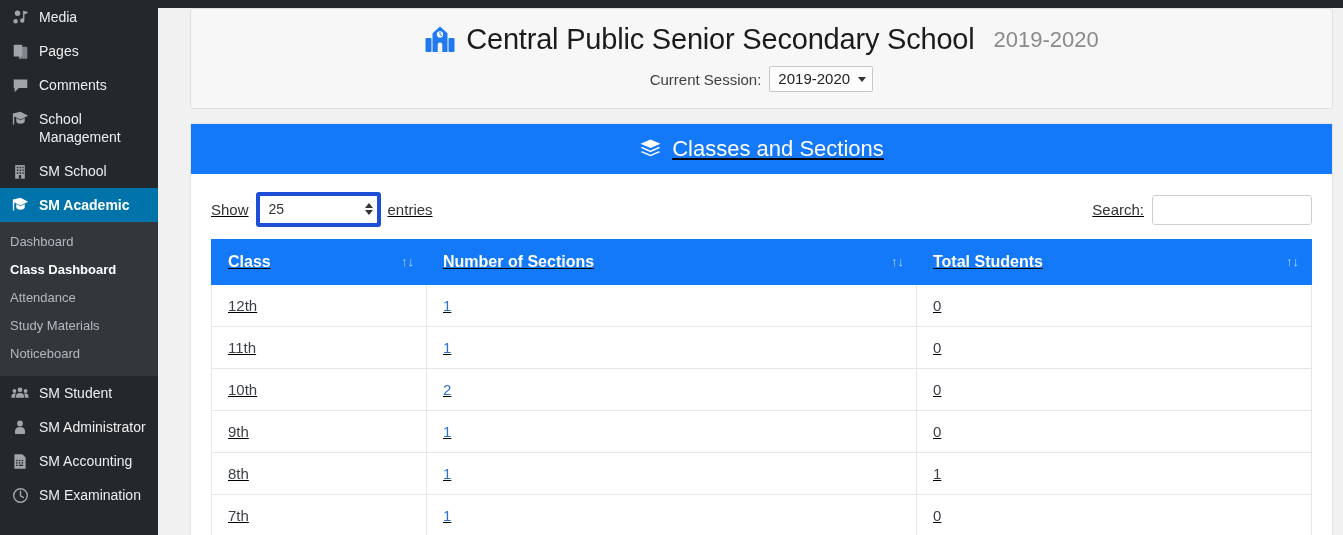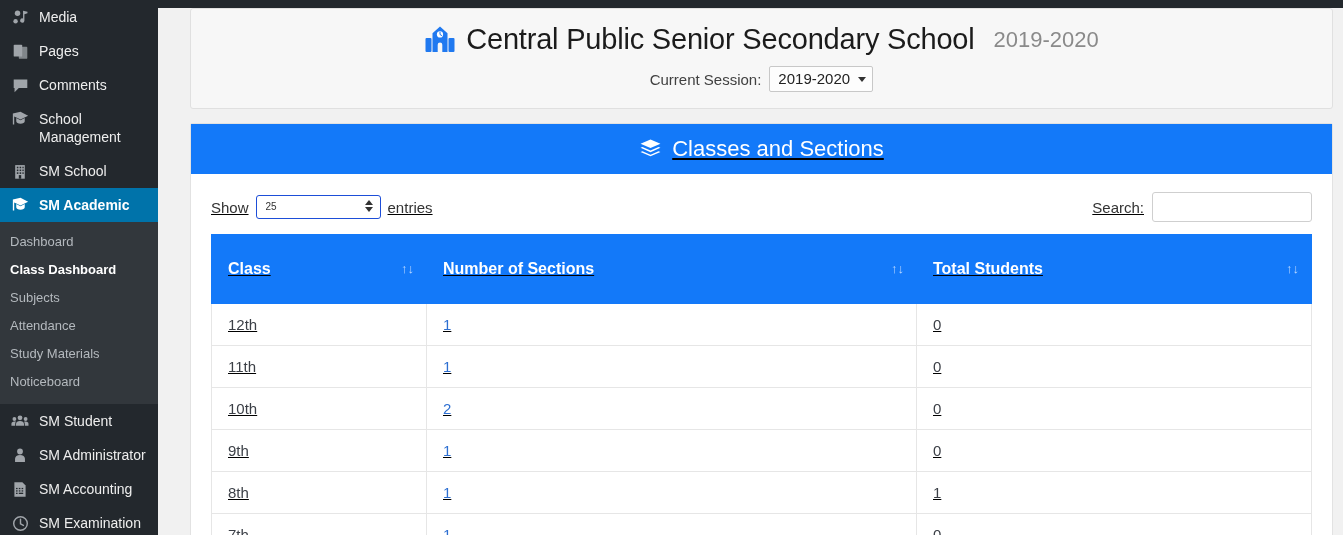--- a/index.html
+++ b/index.html
@@ -145,10 +145,10 @@
   .entries-select {
     appearance: none; -webkit-appearance: none;
     width: 125px;
-    border: 1px solid #1d4ed8; border-radius: 3px;
+    border: 4px solid #1d4ed8; border-radius: 3px;
     background: #fff;
     padding: 5px 26px 6px 9px;
-    font-size: 10px; font-family: inherit; color: #333;
+    font-size: 14px; font-family: inherit; color: #333;
   }
   .spin {
     position: absolute; right: 8px; top: 50%; margin-top: -7px;

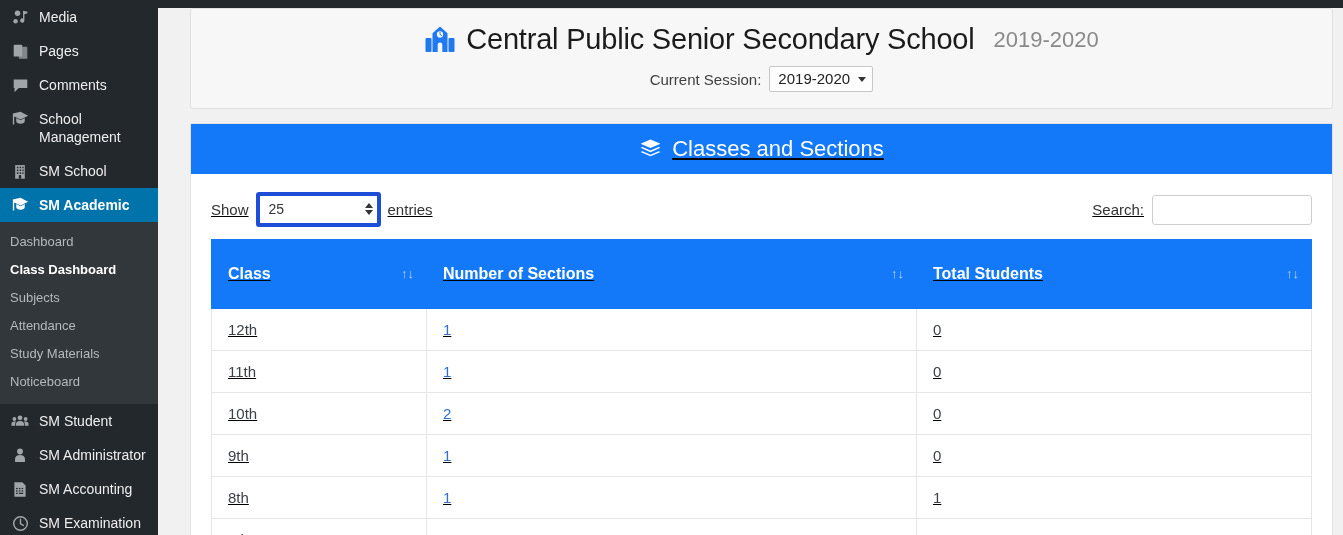--- a/index.html
+++ b/index.html
@@ -175,7 +175,7 @@
     font-size: 16px;
     font-weight: bold;
     text-align: left;
-    padding: 25px 16px;
+    padding: 13px 16px;
     border: 1px solid #1379f9;
     position: relative;
   }

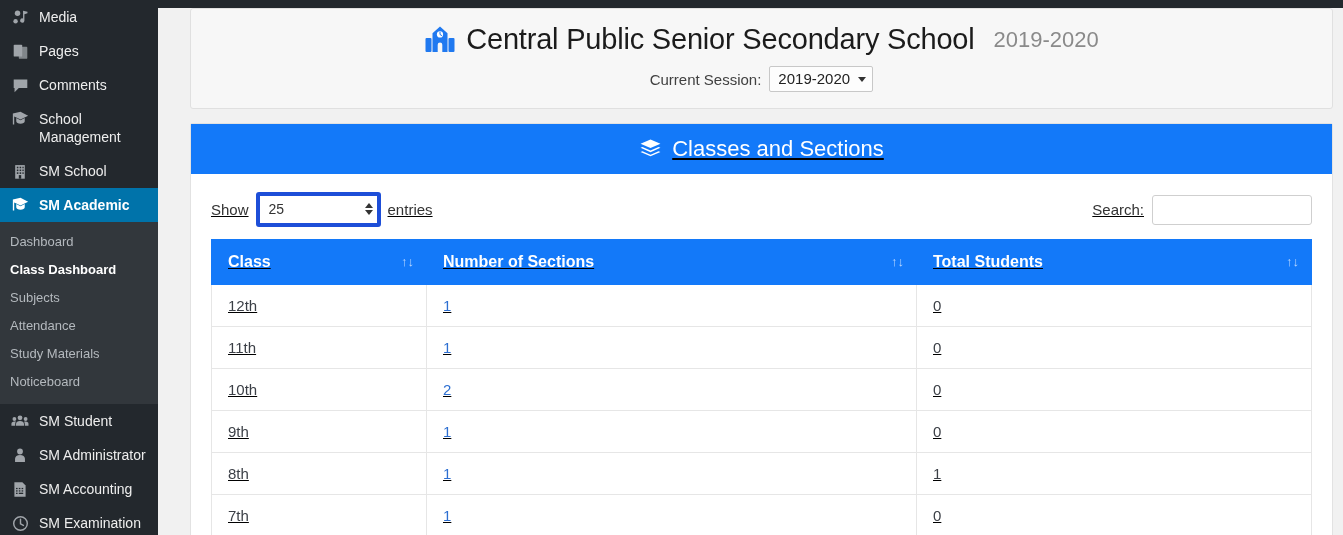--- a/index.html
+++ b/index.html
@@ -282,7 +282,6 @@
     <div class="submenu">
       <div class="submenu-item">Dashboard</div>
       <div class="submenu-item current">Class Dashboard</div>
-      <div class="submenu-item">Subjects</div>
       <div class="submenu-item">Attendance</div>
       <div class="submenu-item">Study Materials</div>
       <div class="submenu-item">Noticeboard</div>

